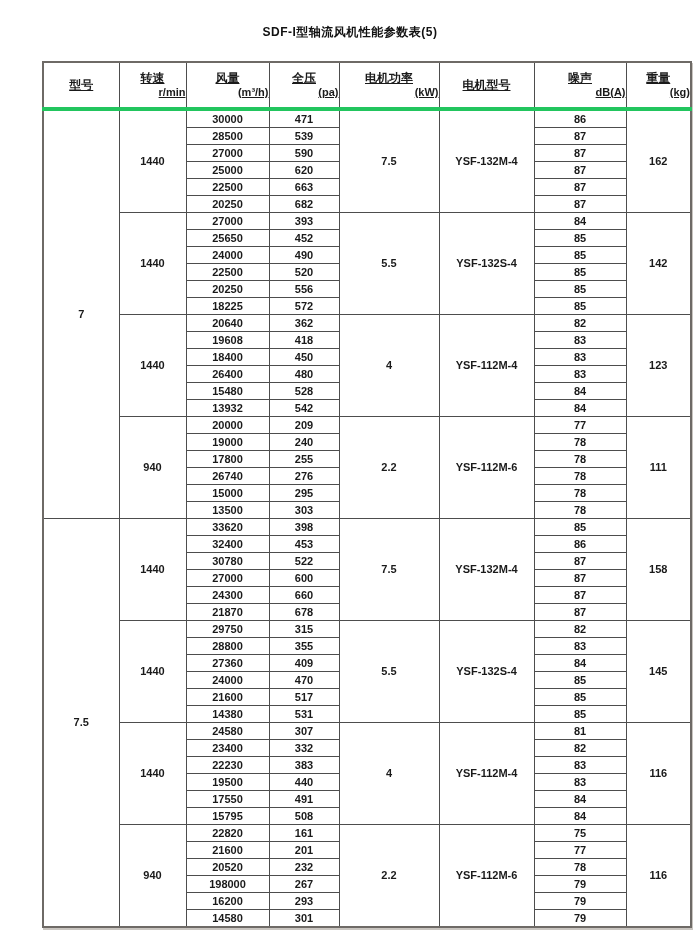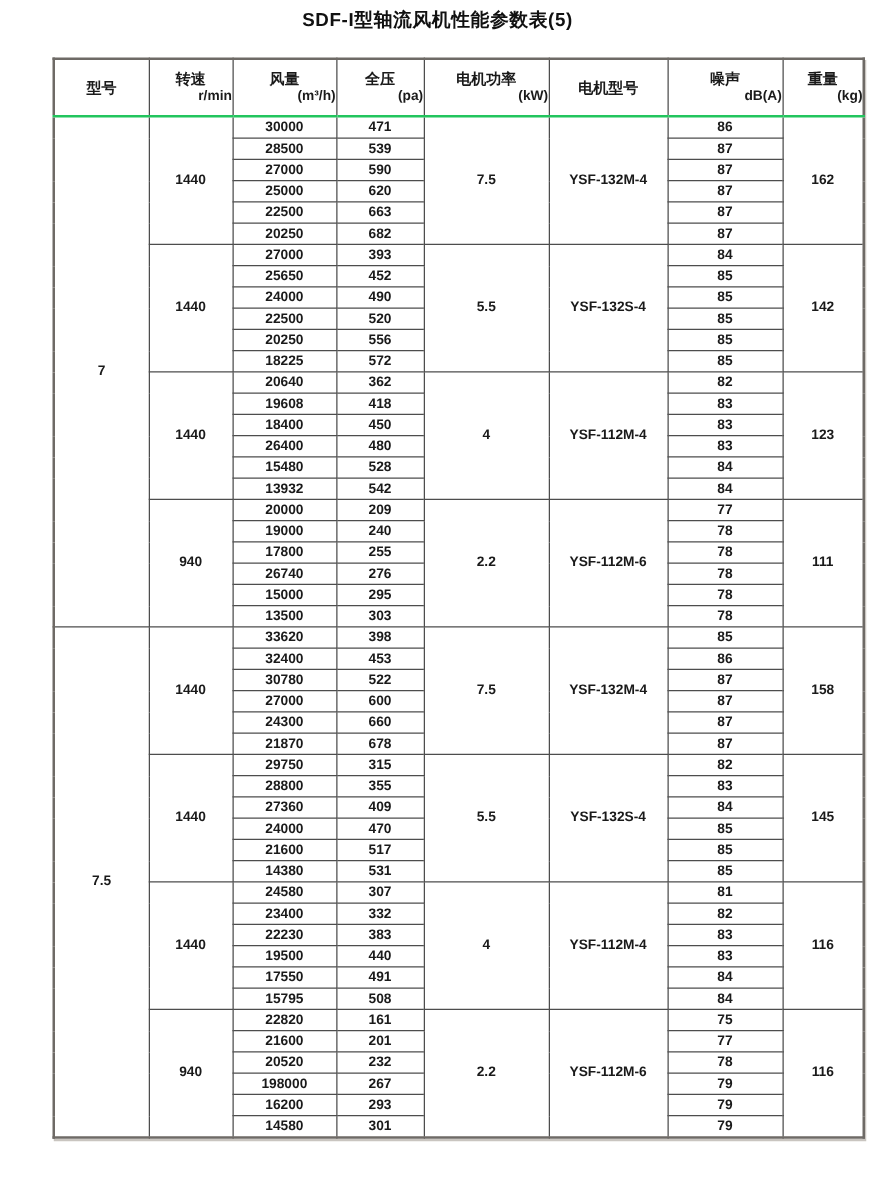--- a/index.html
+++ b/index.html
@@ -21,9 +21,9 @@
     color: #111;
   }
   .doc-subtitle {
-    margin: 7px 0 0 0;
+    margin: 24px 0 0 0;
     text-align: center;
-    font-size: 15px;
+    font-size: 12px;
     font-weight: bold;
     letter-spacing: 0.5px;
     color: #111;

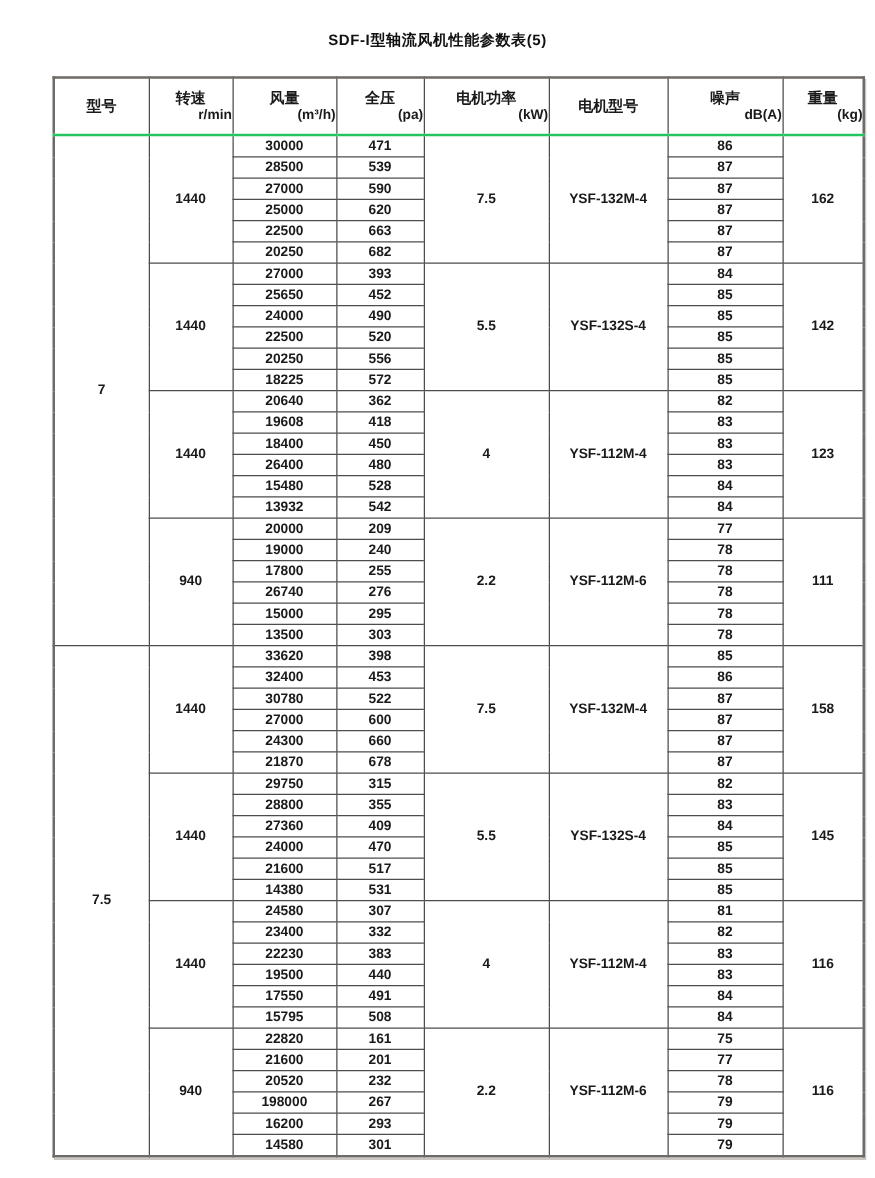--- a/index.html
+++ b/index.html
@@ -47,10 +47,11 @@
     white-space: nowrap;
   }
   table.perf th {
-    border-bottom: 2px solid #22c55e;
+    border-bottom: 4px solid #22c55e;
     height: 44px;
     font-size: 12px;
     line-height: 1.25;
+    text-decoration: underline;
   }
   table.perf th .sub { font-size: 11px; font-weight: bold; text-align: right; }
   table.perf td {

